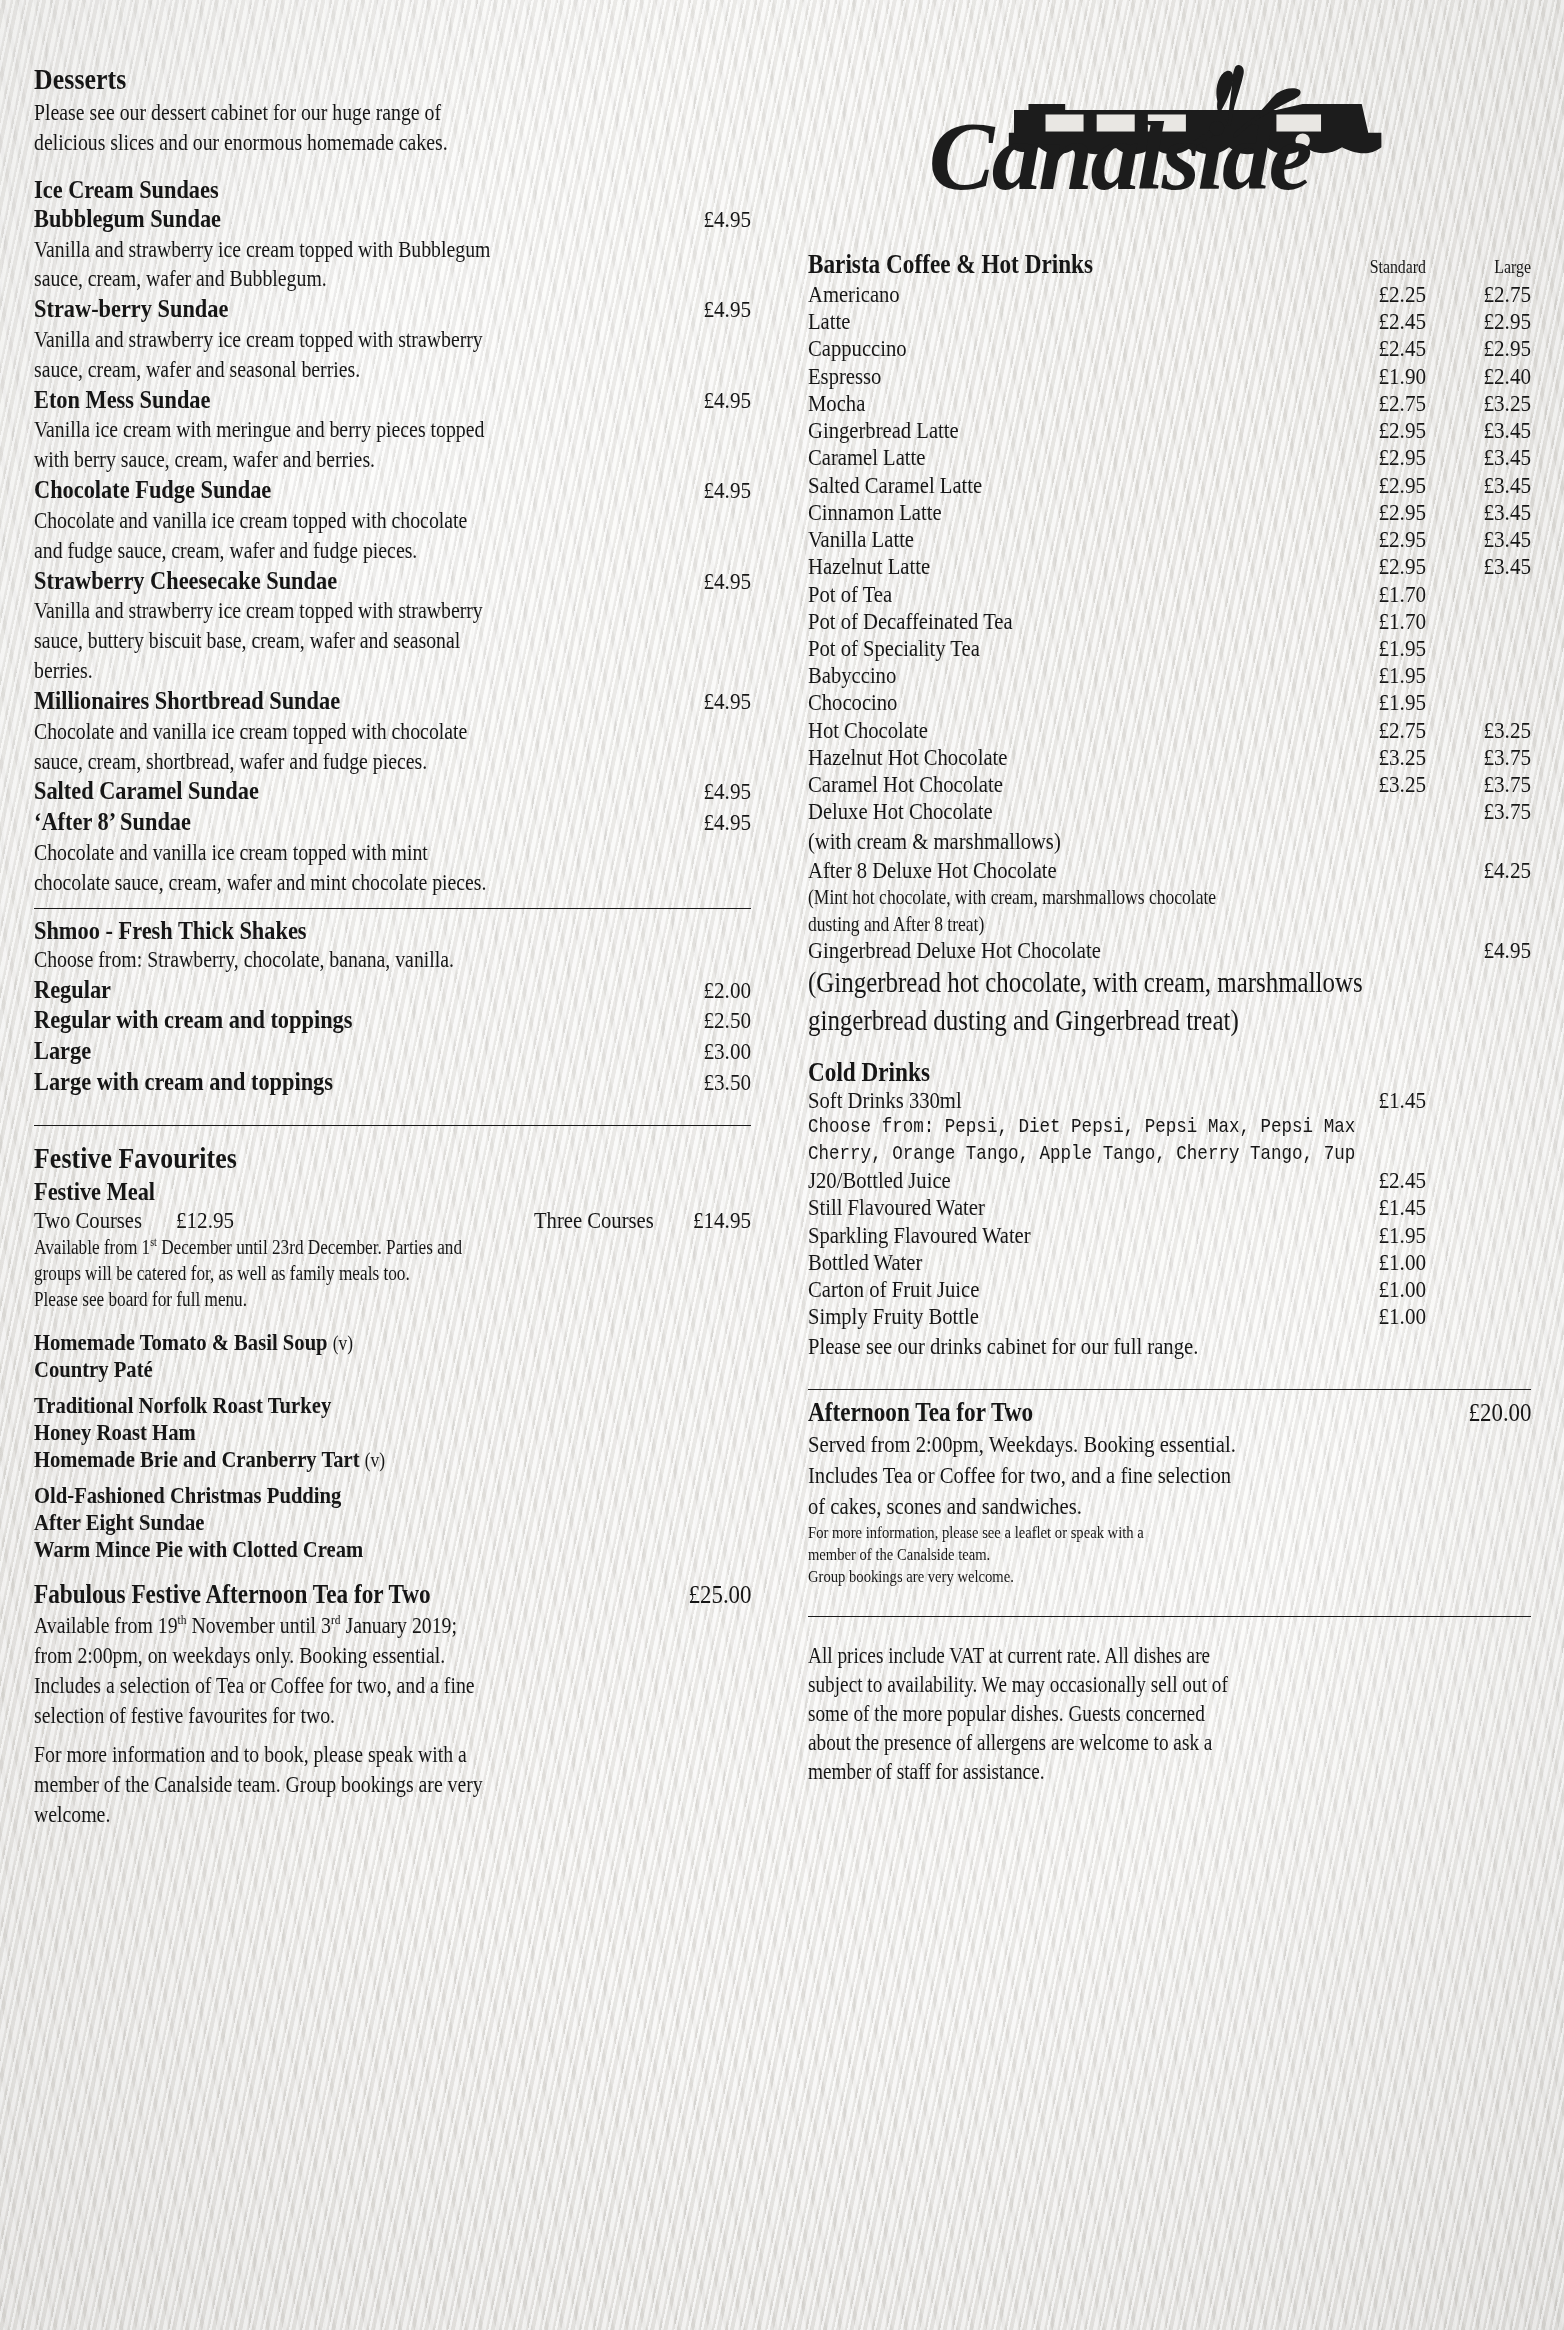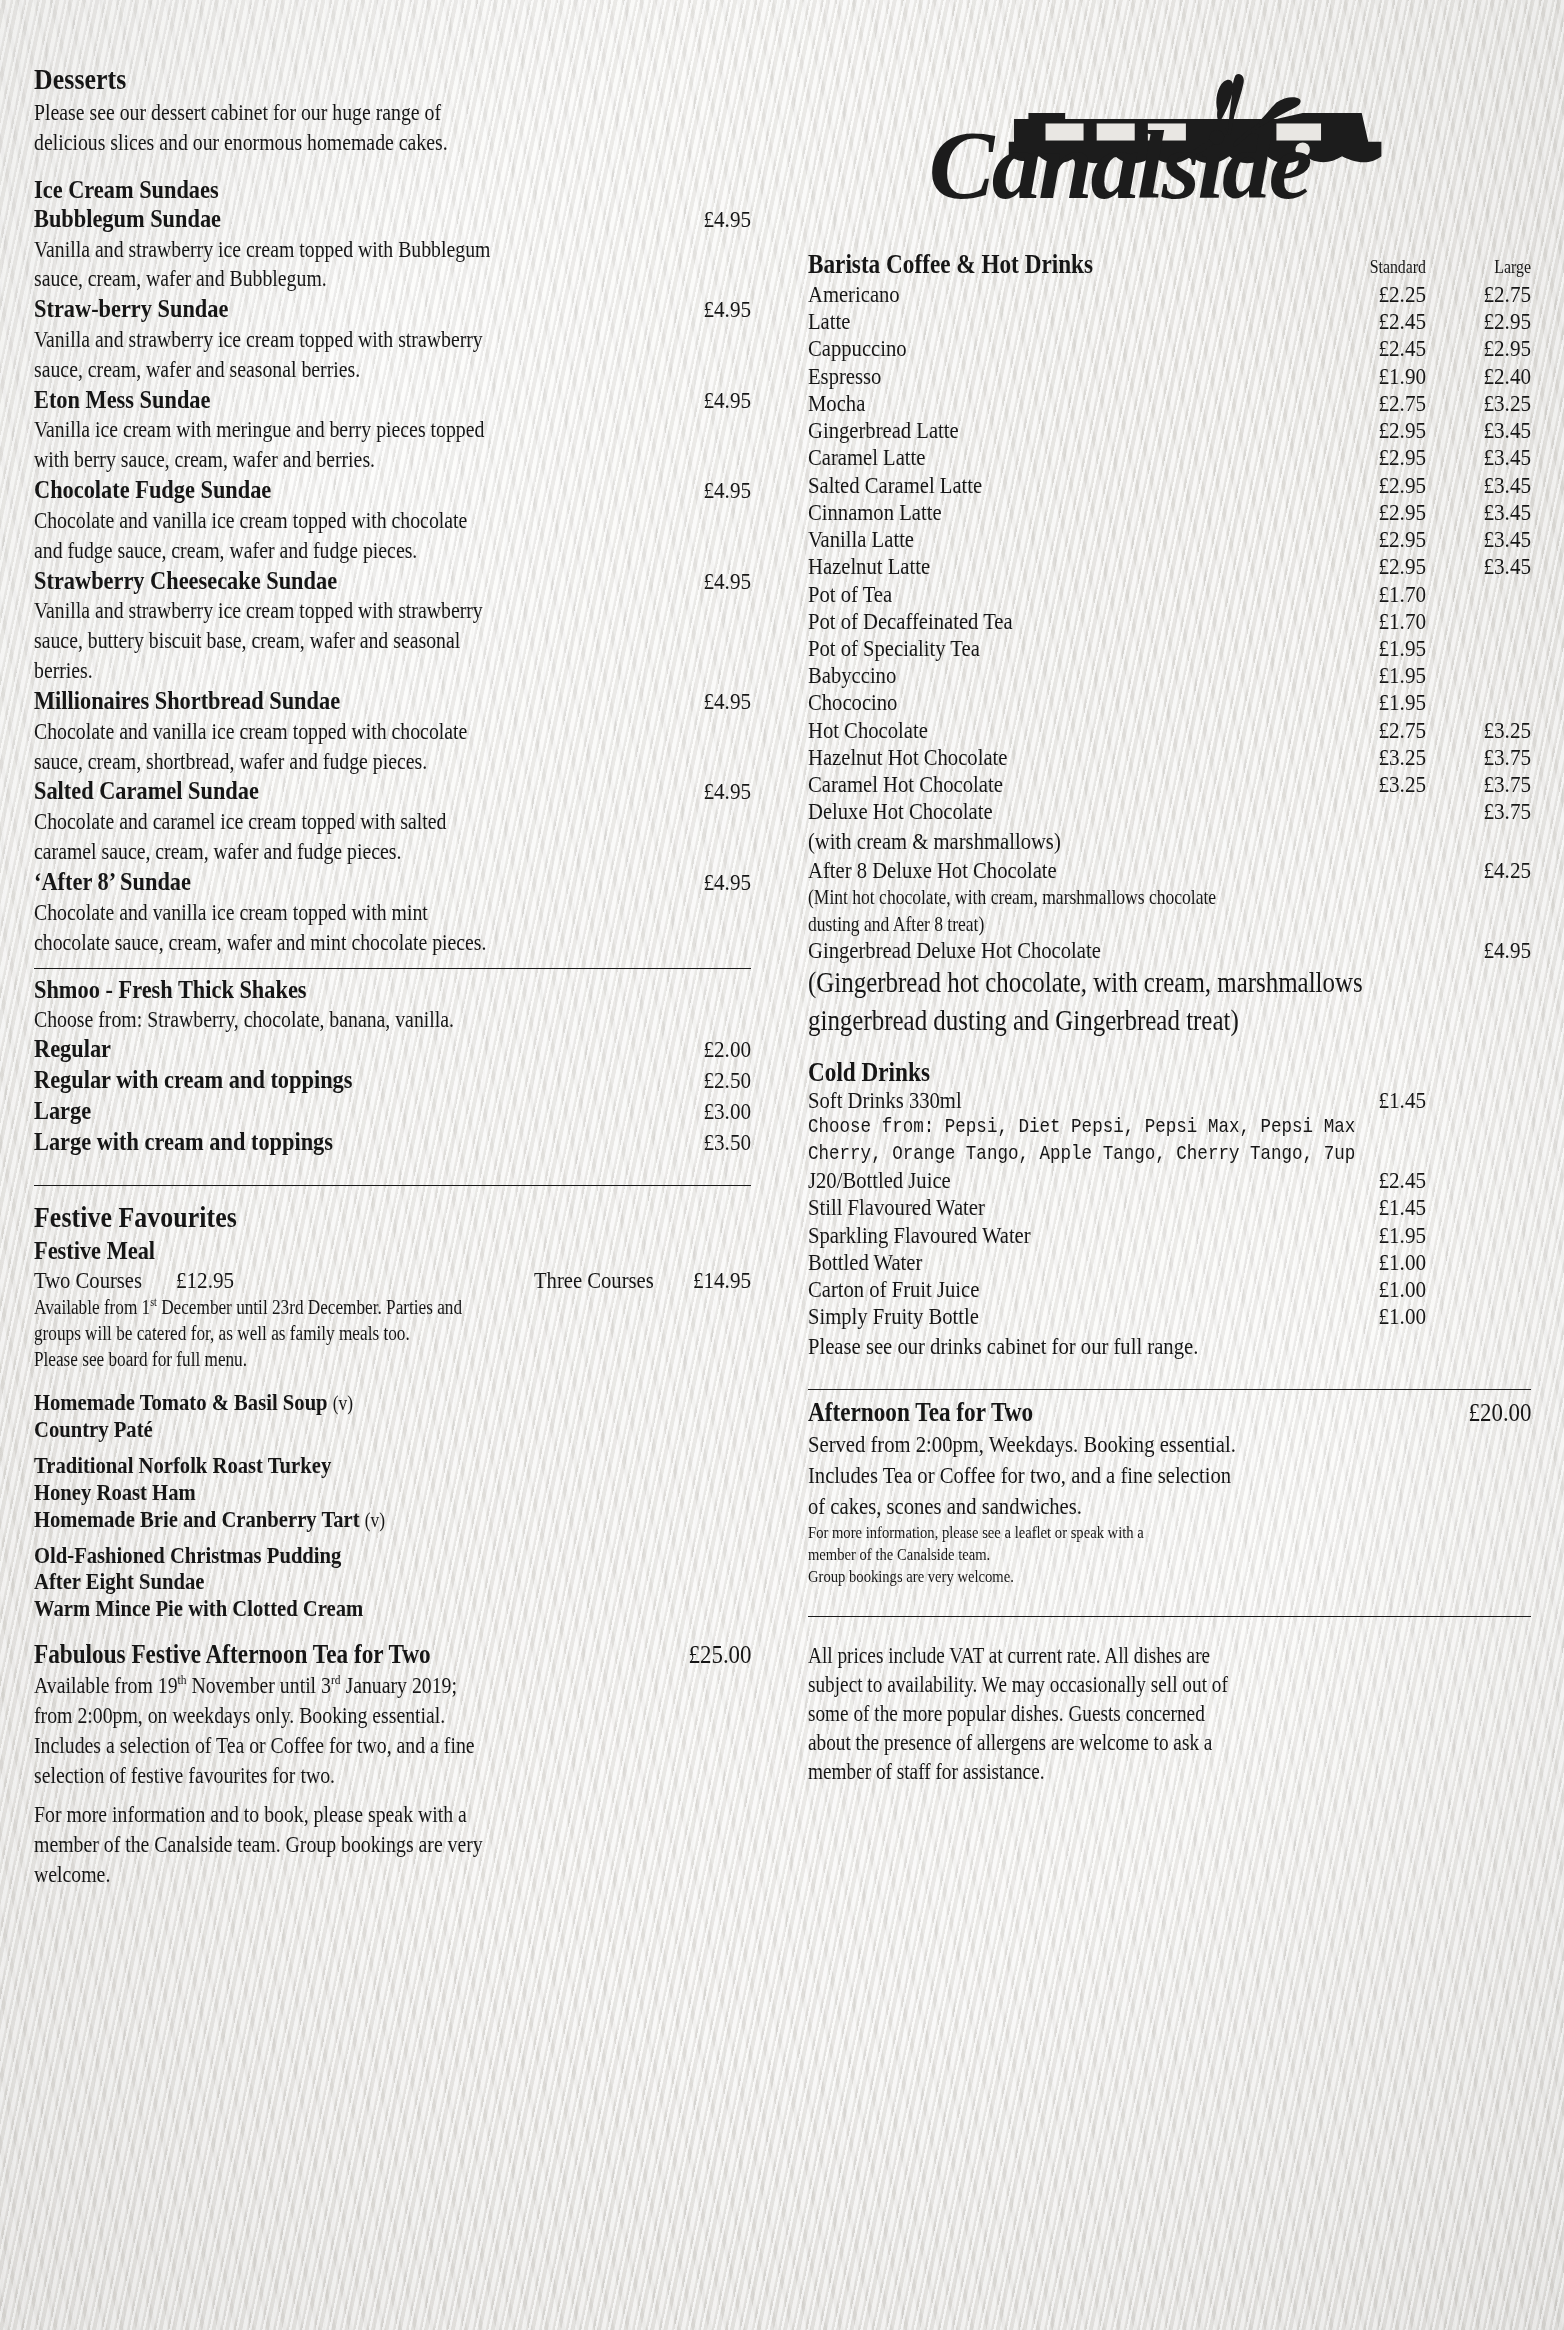--- a/index.html
+++ b/index.html
@@ -77,7 +77,7 @@
   .logo-wrap {
     position: absolute;
     left: 908px;
-    top: 50px;
+    top: 41px;
     width: 645px;
     height: 164px;
   }

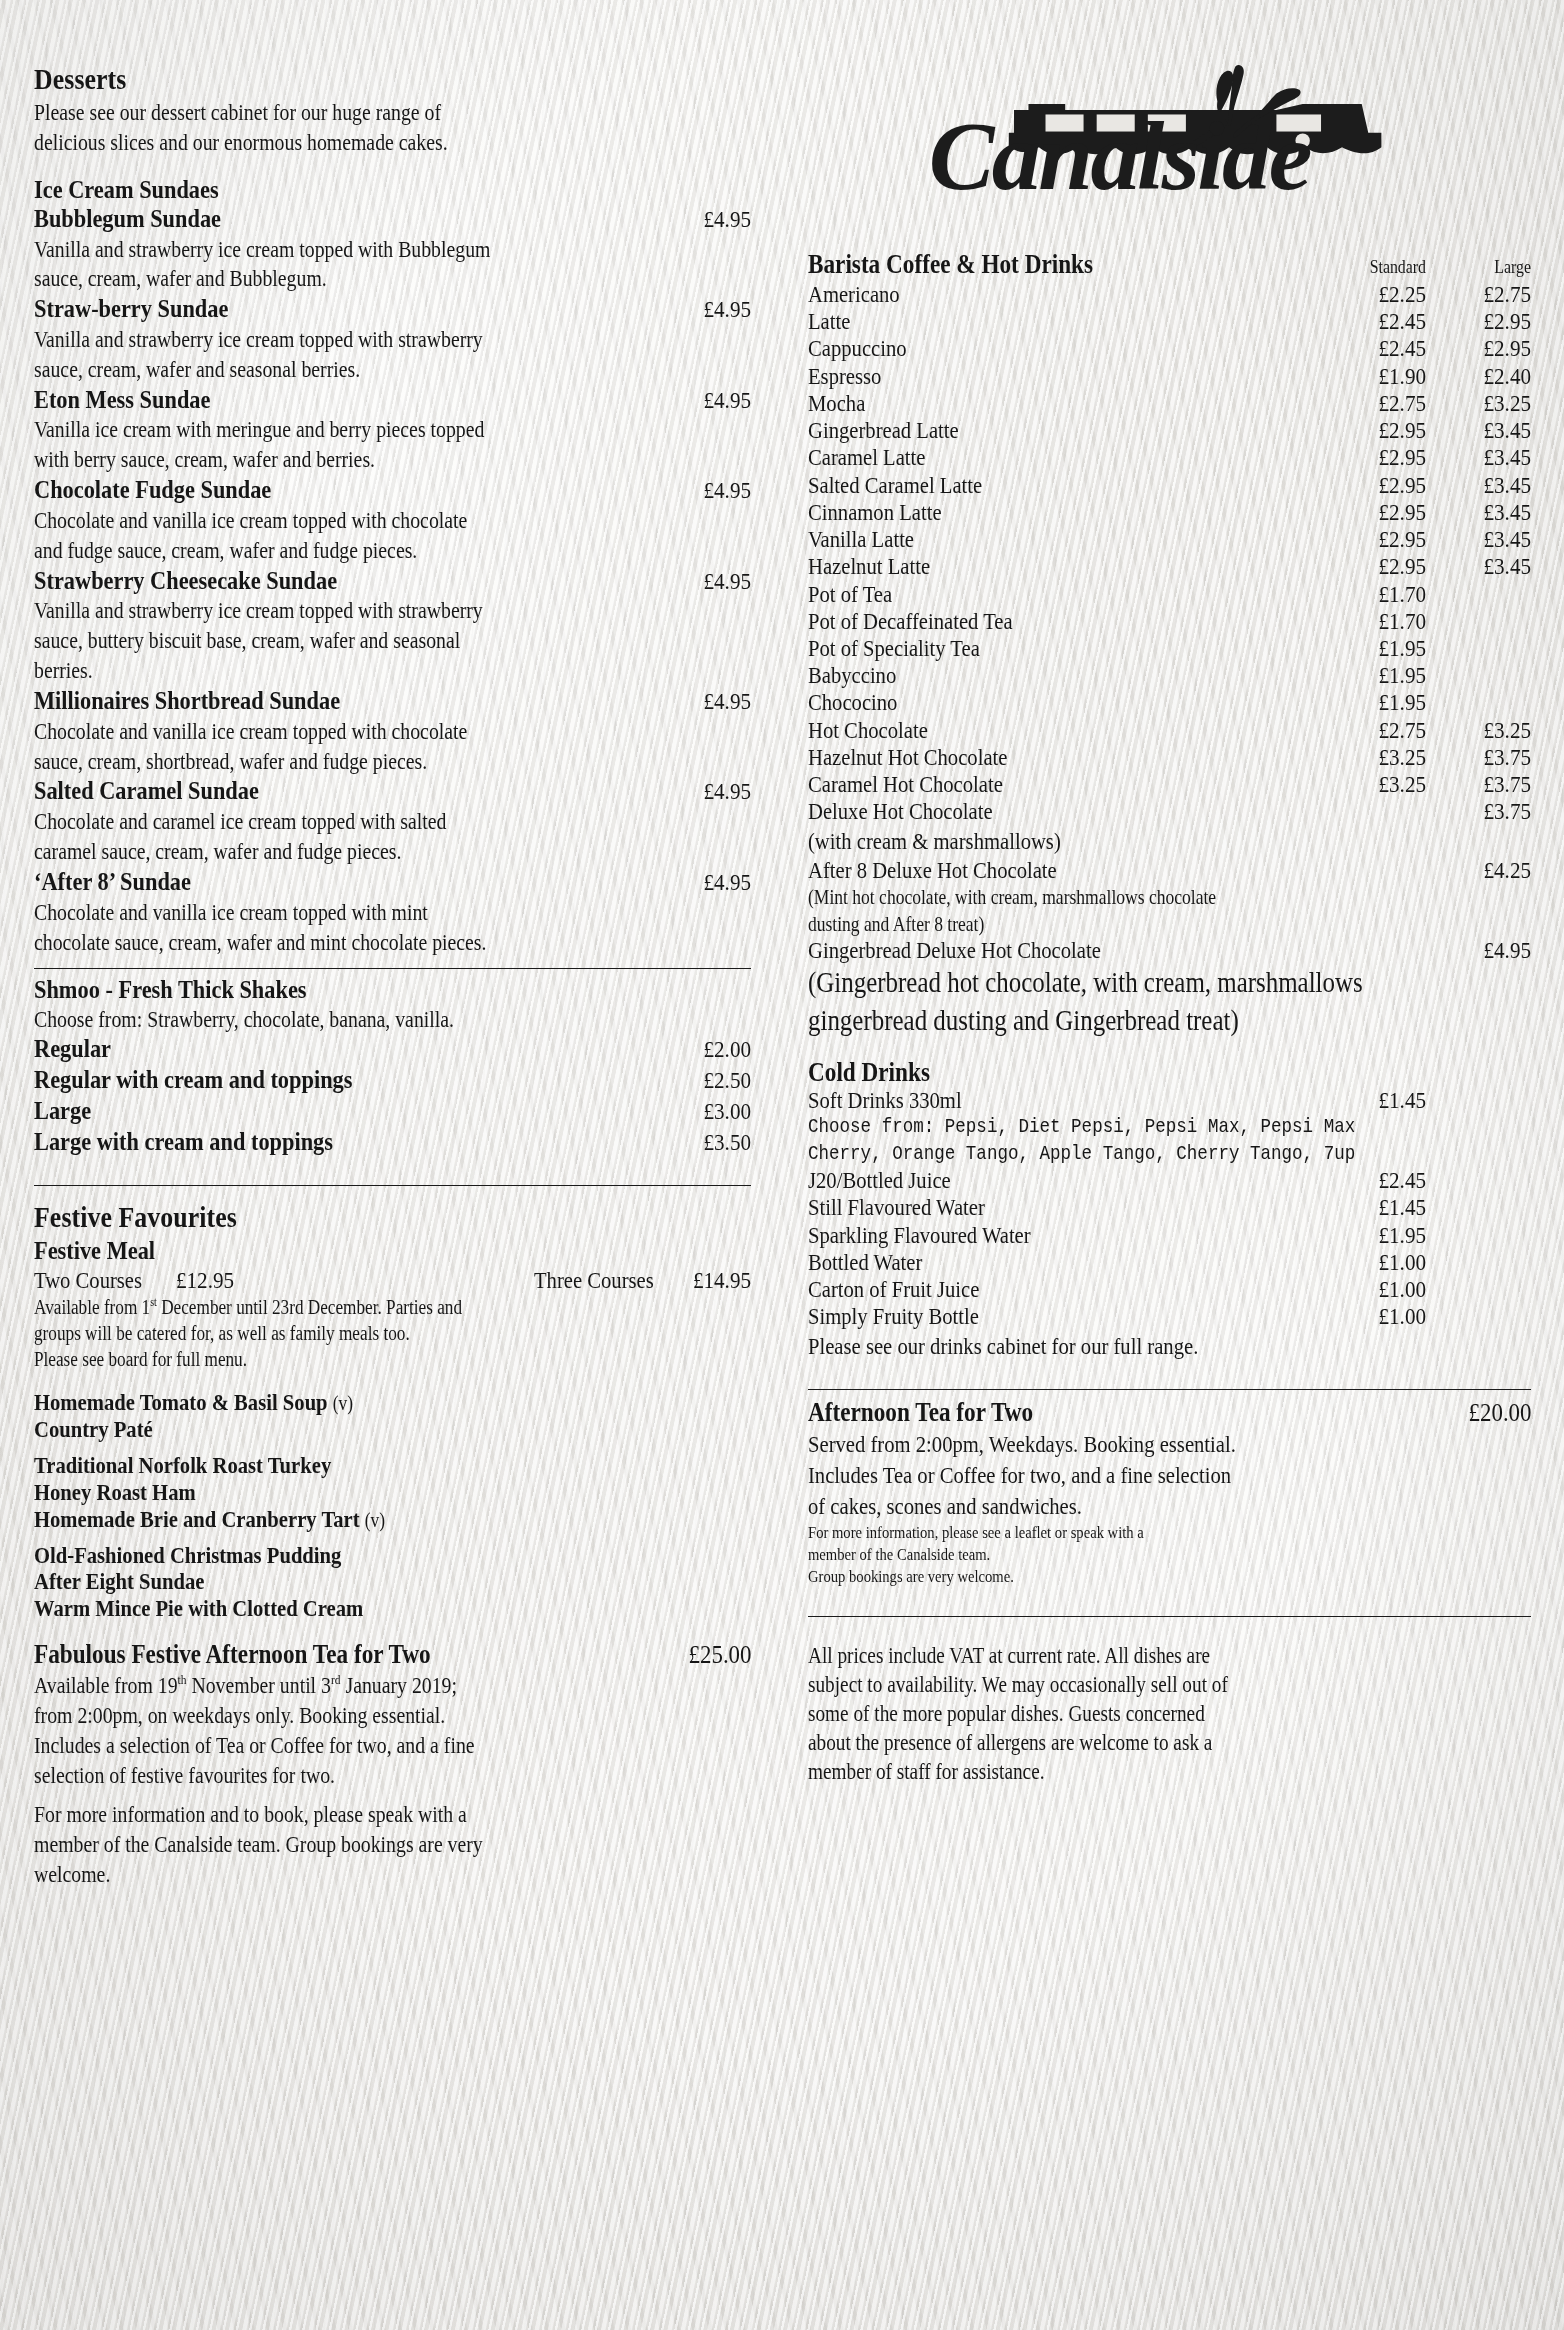--- a/index.html
+++ b/index.html
@@ -316,10 +316,6 @@
         <span class="spacer"></span>
         <span class="pr">£4.95</span>
       </div>
-      <div class="body-block">
-        <span class="ln">Chocolate and caramel ice cream topped with salted</span>
-        <span class="ln">caramel sauce, cream, wafer and fudge pieces.</span>
-      </div>
 
       <div class="row">
         <span class="nm">‘After 8’ Sundae</span>

